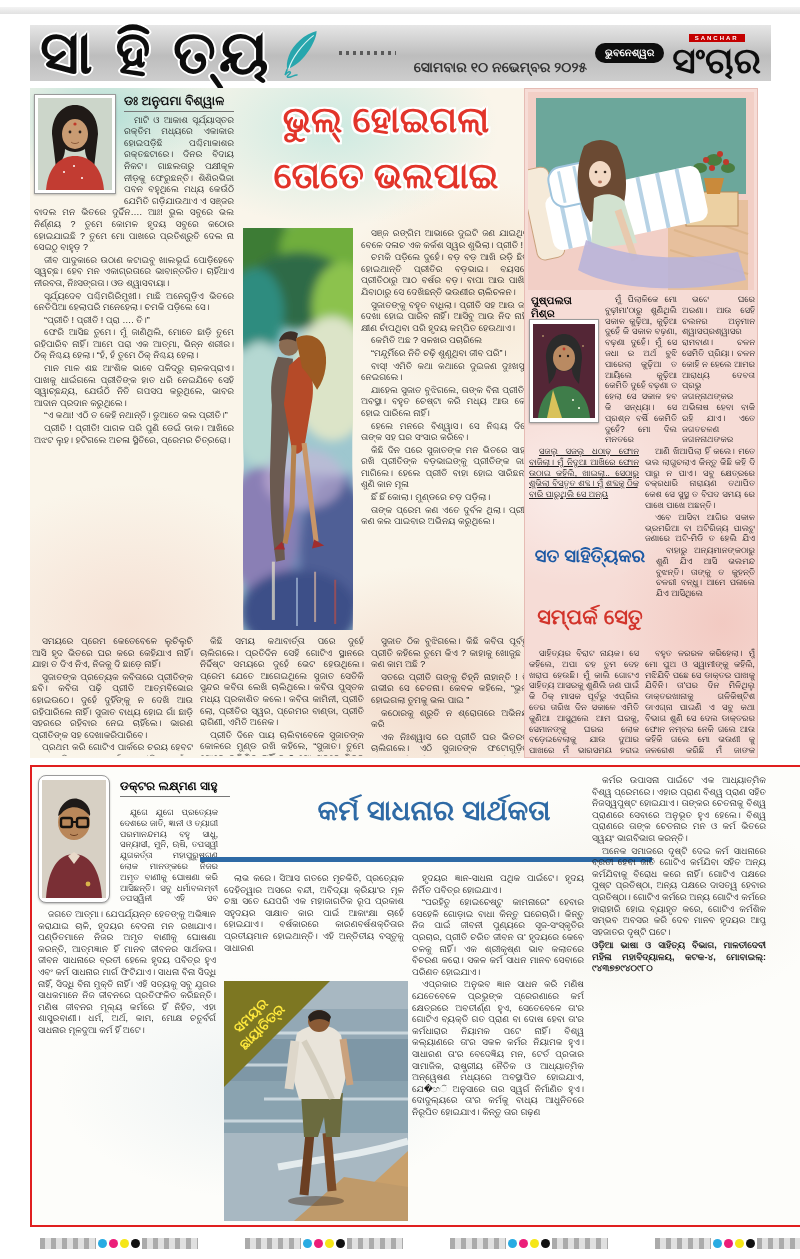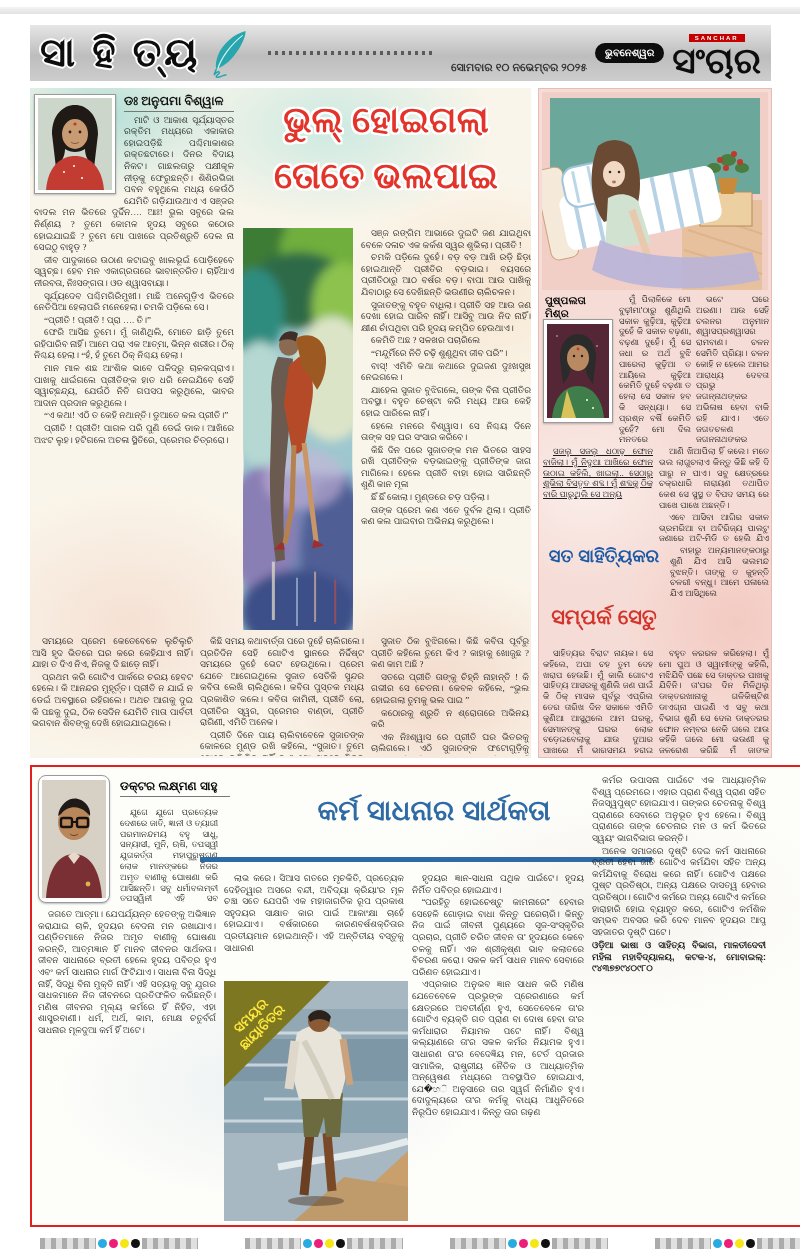--- a/index.html
+++ b/index.html
@@ -11,7 +11,7 @@
   .masthead{position:absolute;left:30px;top:25px;width:741px;height:56px;
             background:linear-gradient(to bottom,#e6e6e6,#bdbdbd 55%,#cdcdcd);
             display:flex;align-items:center;padding:0 10px;box-sizing:border-box;gap:8px;}
-  .secttitle{font-size:40px;font-weight:900;color:#0d0d0d;letter-spacing:3px;white-space:nowrap;
+  .secttitle{font-size:60px;font-weight:900;color:#0d0d0d;letter-spacing:3px;white-space:nowrap;
              text-shadow:-2px 0 #fff,2px 0 #fff,0 -2px #fff,0 2px #fff,-1px -1px #fff,1px 1px #fff,1px -1px #fff,-1px 1px #fff;}
   .feather{width:44px;height:50px;margin-left:-2px;}
   .dotline{flex:1;height:4px;margin:0 10px;

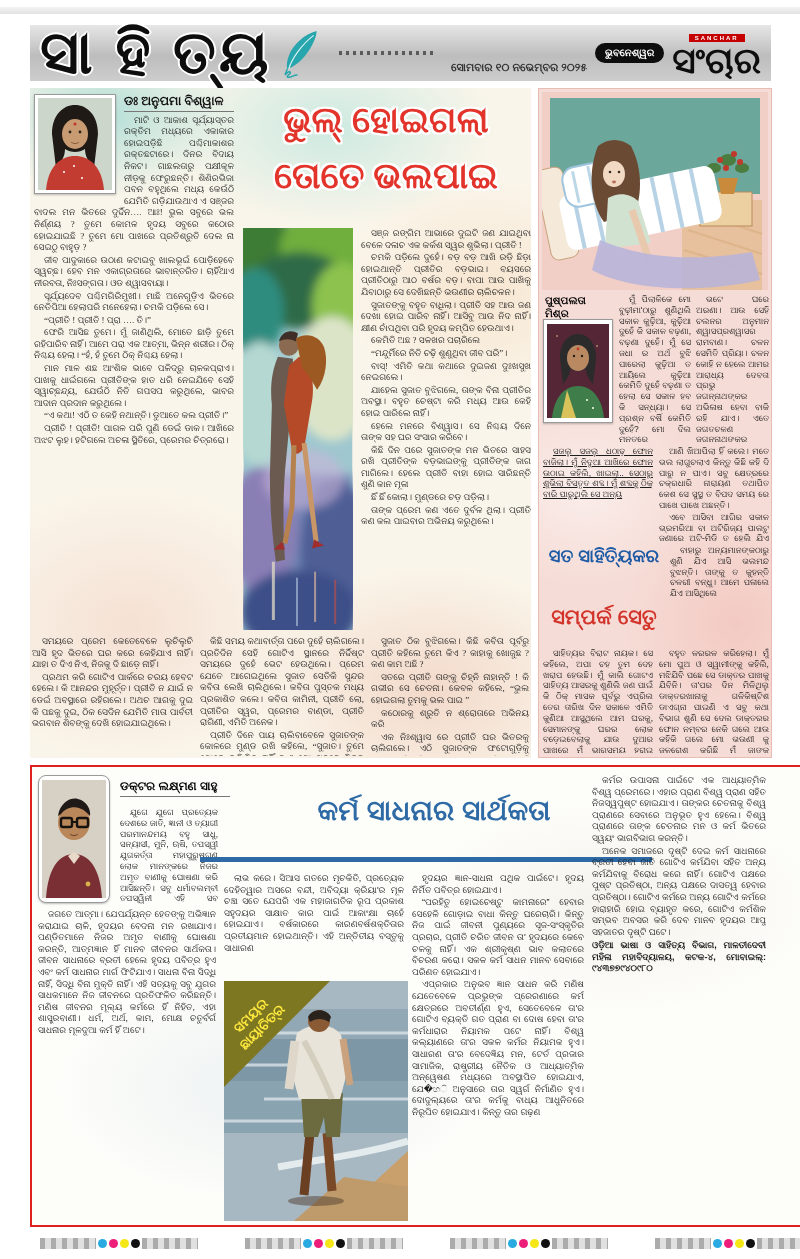--- a/index.html
+++ b/index.html
@@ -16,7 +16,7 @@
   .feather{width:44px;height:50px;margin-left:-2px;}
   .dotline{flex:1;height:4px;margin:0 10px;
            background:repeating-linear-gradient(90deg,#5a5a5a 0 3px,transparent 3px 7px);}
-  .dateline{font-size:11px;font-weight:bold;color:#333;white-space:nowrap;margin-top:28px;}
+  .dateline{font-size:14px;font-weight:bold;color:#333;white-space:nowrap;margin-top:28px;}
   .citybadge{background:#0d0d0d;color:#fff;font-size:10px;font-weight:bold;
              padding:4px 10px;border-radius:12px;white-space:nowrap;}
   .logo{position:relative;text-align:center;line-height:1;}

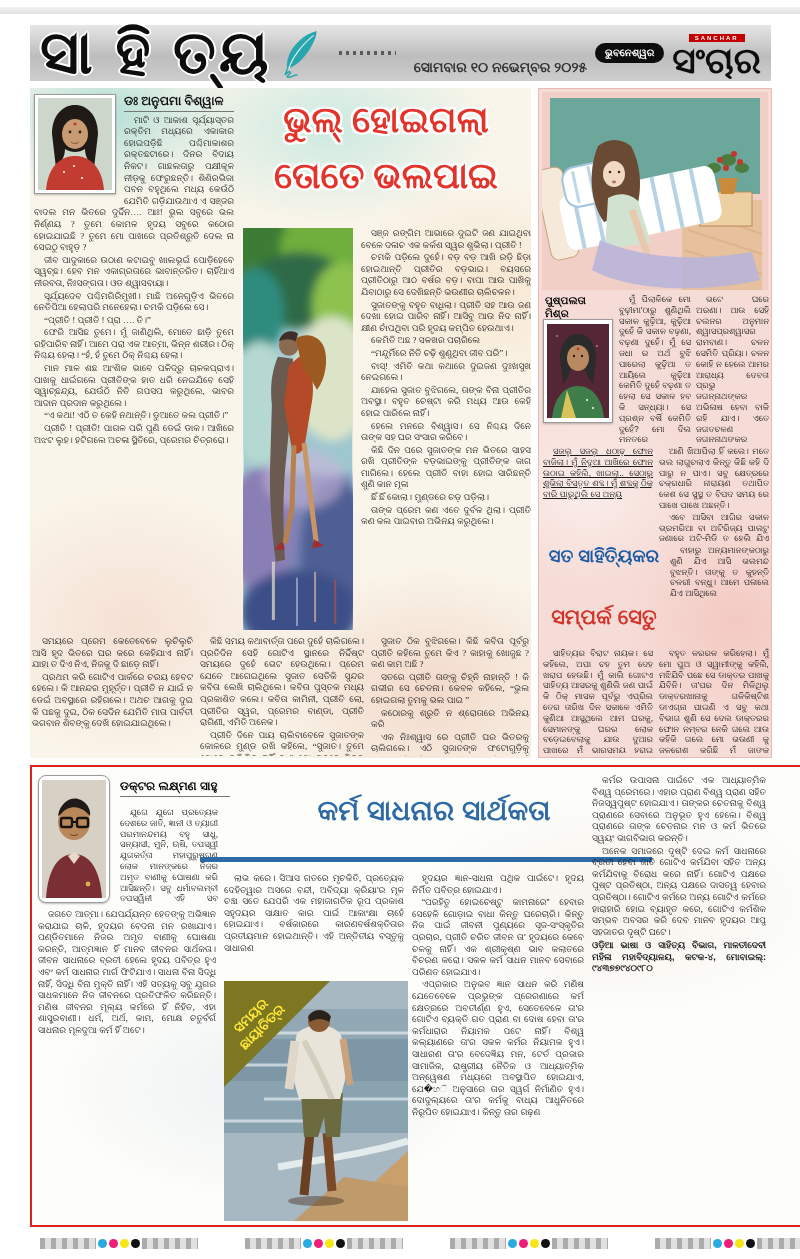--- a/index.html
+++ b/index.html
@@ -38,7 +38,7 @@
           radial-gradient(ellipse 200px 160px at 90% 30%,rgba(244,214,182,.5),transparent 70%),
           radial-gradient(ellipse 260px 200px at 20% 80%,rgba(240,200,185,.45),transparent 70%),
           radial-gradient(ellipse 260px 180px at 80% 90%,rgba(235,190,170,.5),transparent 70%),
-          #faf5ea; font-family: Liberation Serif, serif;}
+          #faf5ea;}
   .a1-colA{left:0;top:2px;width:208px;height:518px;padding:2px 4px;box-sizing:border-box;}
   .a1-colA .photo-frame{float:left;width:82px;height:100px;margin:2px 8px 3px 0;}
   .a1-byline{font-size:12.5px;padding-top:4px;}

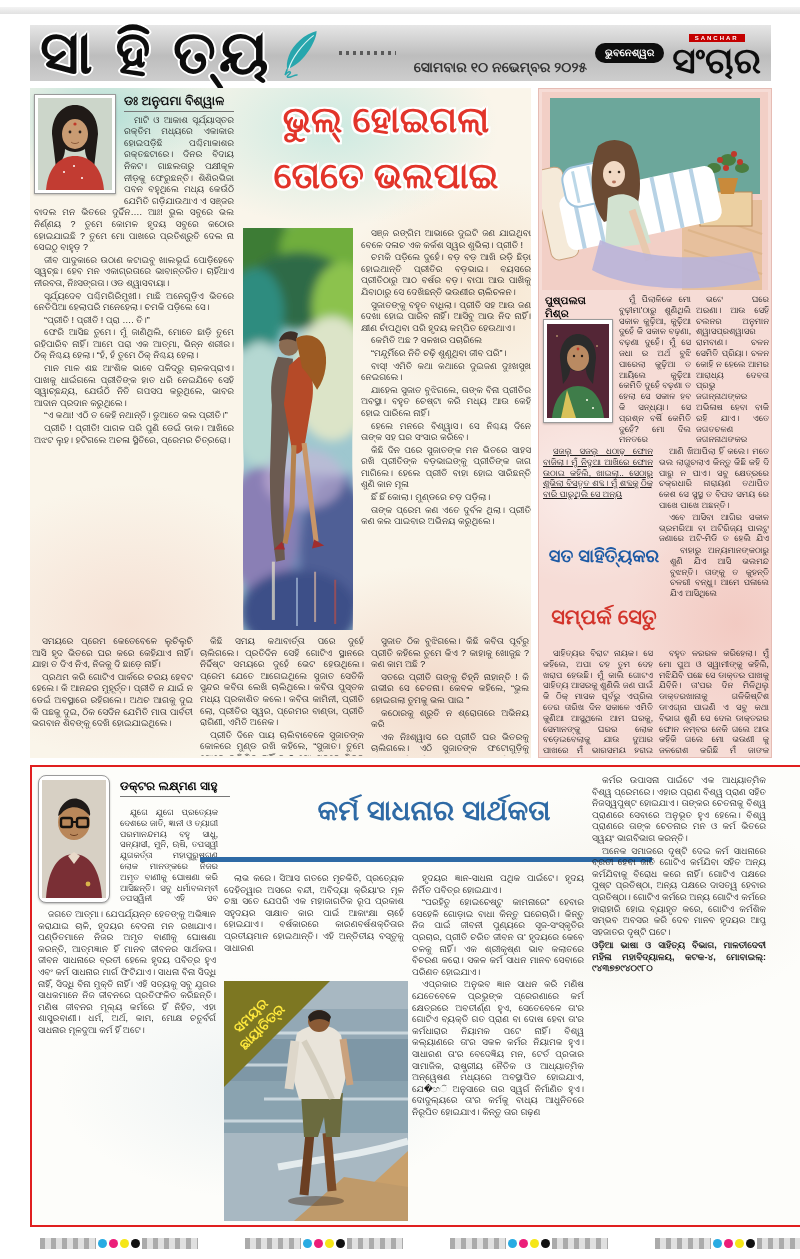--- a/index.html
+++ b/index.html
@@ -52,7 +52,7 @@
   .a1-b2{left:170px;top:548px;width:164px;height:120px;}
   .a1-b3{left:341px;top:548px;width:158px;height:120px;}
   
-  .zone2{position:absolute;left:538px;top:88px;width:234px;height:670px;
+  .zone2{position:absolute;left:524px;top:88px;width:234px;height:670px;
          border:1px solid #e6bcb4;box-sizing:border-box;
          background:
           radial-gradient(ellipse 160px 140px at 20% 60%,rgba(255,255,255,.5),transparent 70%),

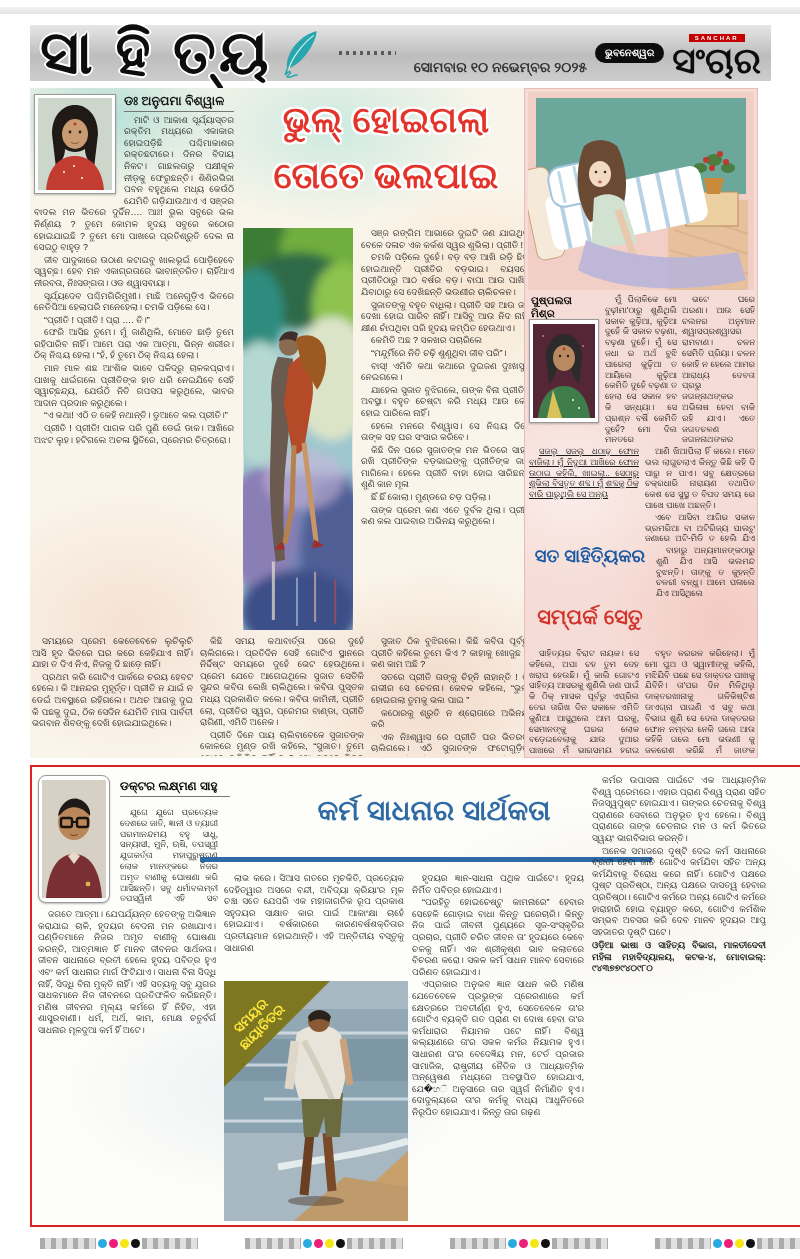--- a/index.html
+++ b/index.html
@@ -210,6 +210,7 @@
 
     <div class="col a1-b1">
         <p>ସମୟରେ ପ୍ରେମ କେତେବେଳେ ଲୁଚିଲୁଚି ଆସି ହୃଦ ଭିତରେ ଘର କରେ କେହିଯାଏ ନାହିଁ। ଯାହା ତ ଦିଏ ନିଏ, ନିଜକୁ ଦି ଛାଡ଼େ ନାହିଁ।</p>
+        <p>ସୁଜାତଙ୍କ ପ୍ରତ୍ୟେକ କବିତାରେ ପ୍ରୀତିଙ୍କ ଛବି। କବିତା ପଢ଼ି ପ୍ରୀତି ଆତ୍ମବିଭୋର ହୋଇଉଠେ। ଦୁହେଁ ଦୁହିଁଙ୍କୁ ନ ଦେଖି ଆଉ ରହିପାରିଲେ ନାହିଁ। ସୁଜାତ ବାଧ୍ୟ ହୋଇ ଗାଁ ଛାଡ଼ି ସହରରେ ରହିବାର ନେଇ ଚାହିଁଲେ। ଭାରଣ ପ୍ରୀତିଙ୍କ ସହ ଦେଖାକରିପାରିବେ।</p>
         <p>ପ୍ରଥମ କରି ଗୋଟିଏ ପାର୍କରେ ଚରୟ ହେବଟ ହେଲେ। କି ଆନନ୍ଦର ମୁହୂର୍ତ୍ତ। ପ୍ରୀତି ନ ଯାଇଁ ନ ଡେଇଁ ଅବସ୍ଥାରେ ରହିଗଲେ। ଅଥଚ ଆଗକୁ ଦୁଇ କି ପଛକୁ ଦୁଇ, ଠିକ ସେଦିନ ଯେମିତି ମାତା ପାର୍ବତୀ ଭଗବାନ ଶିବଙ୍କୁ ଦେଖି ହୋଇଯାଇଥିଲେ।</p>
       </div>
     <div class="col a1-b2">

